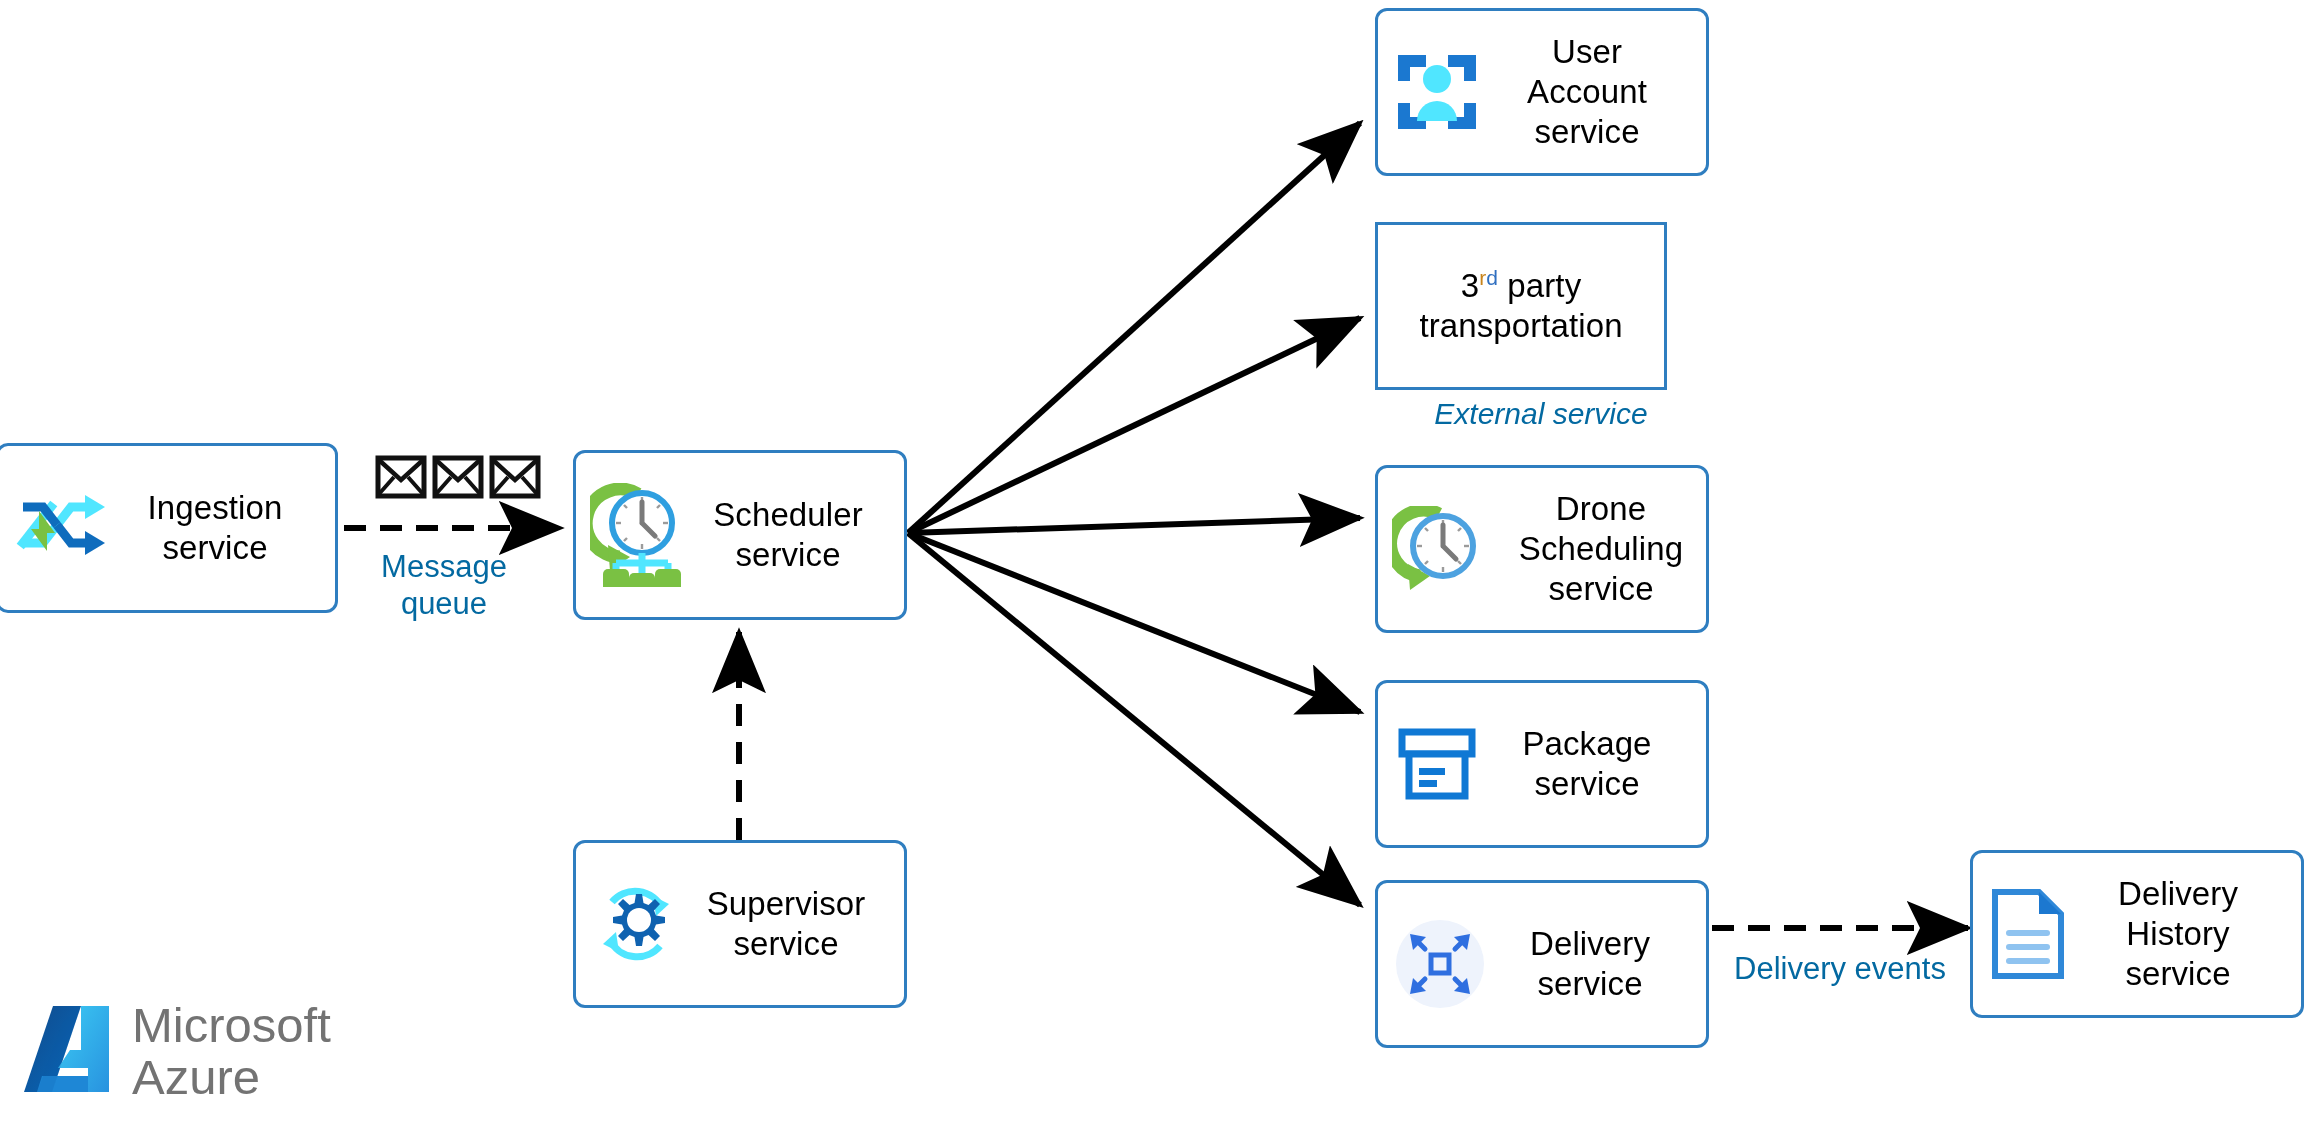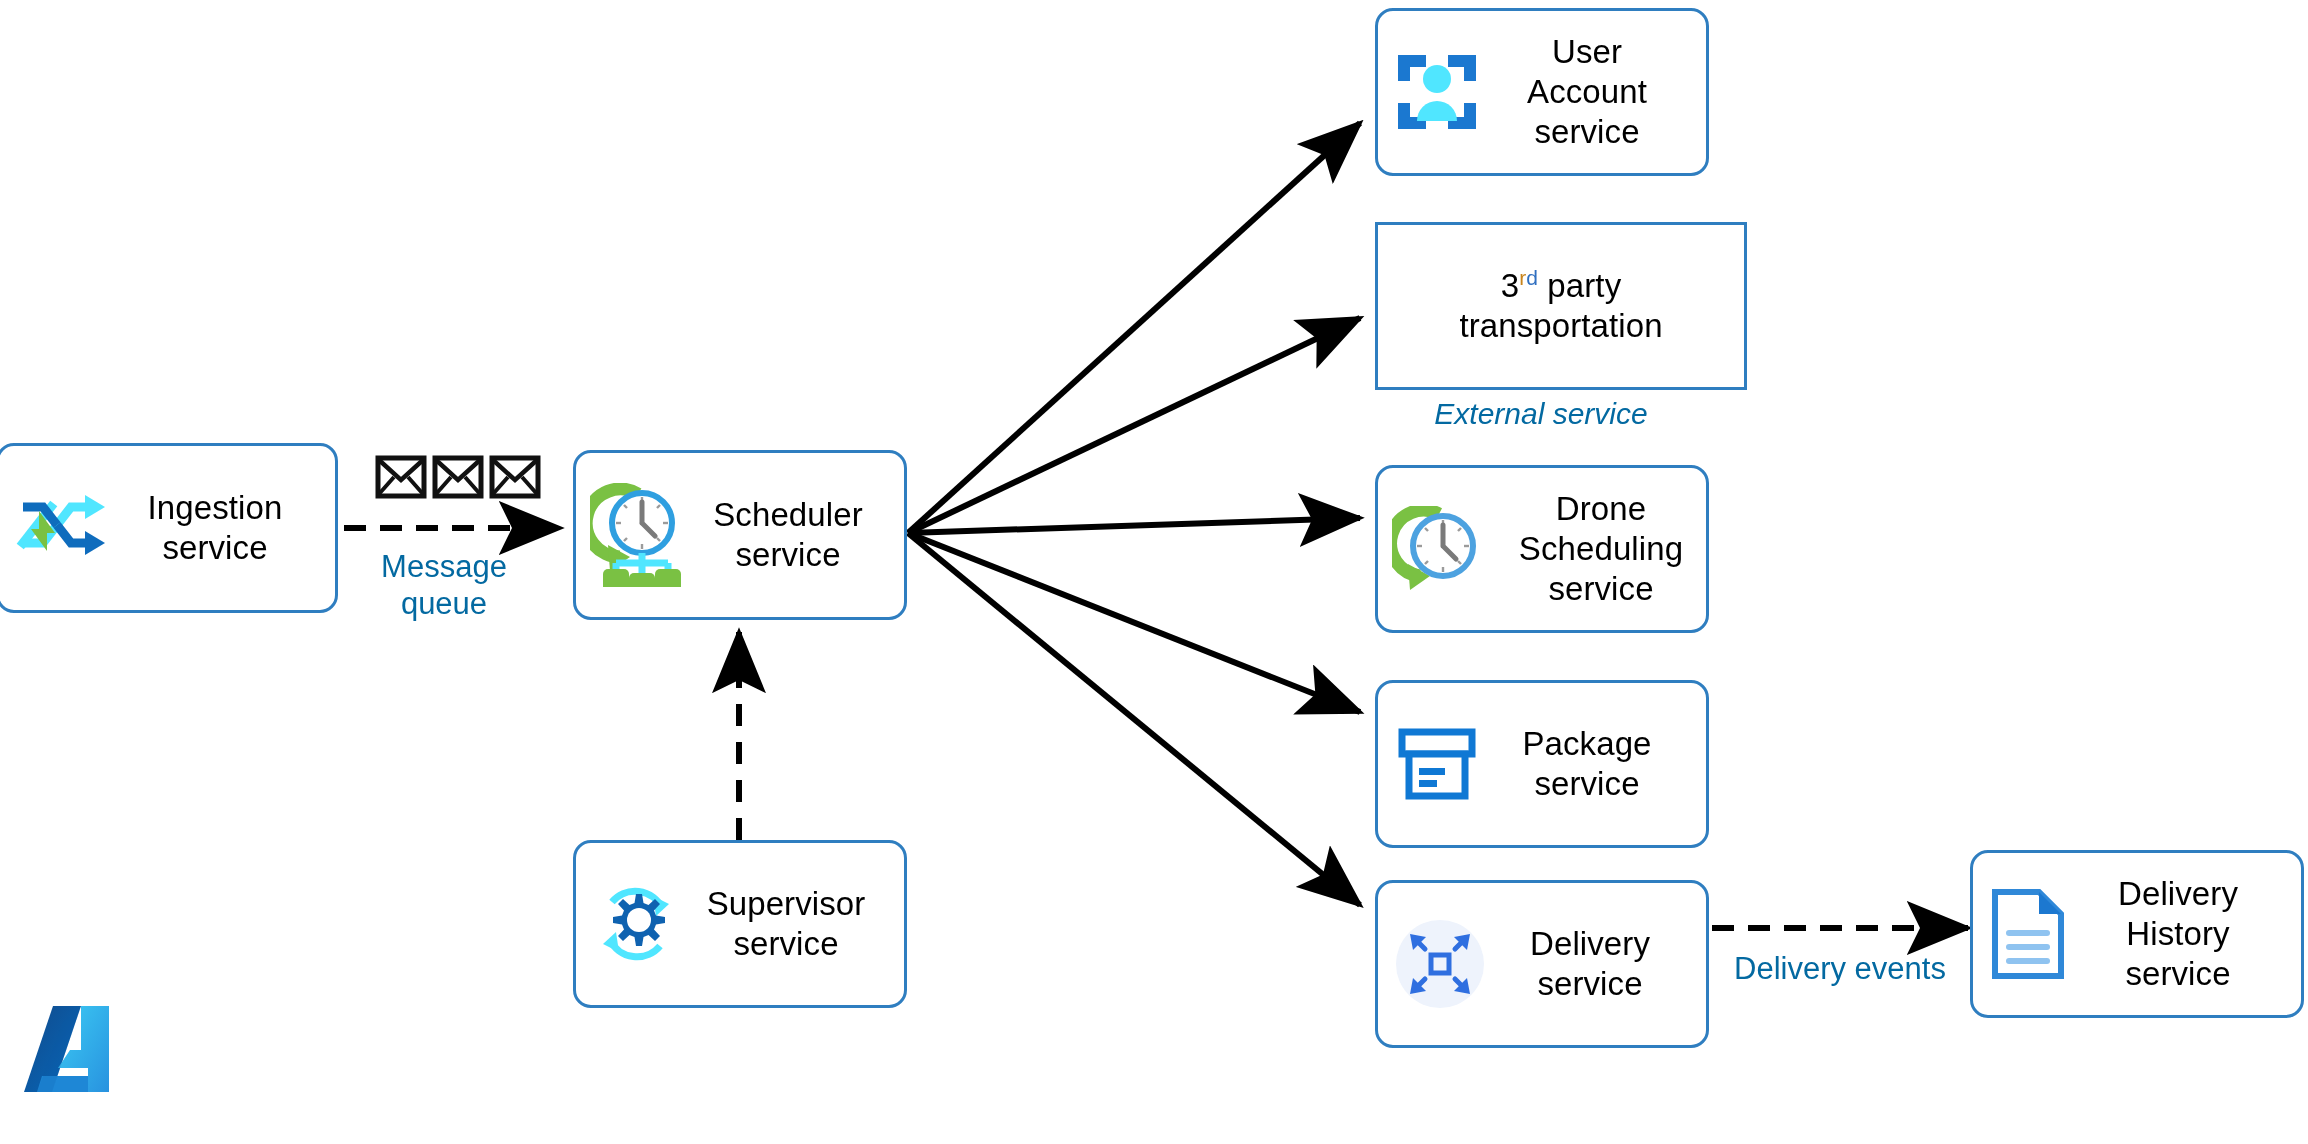--- a/index.html
+++ b/index.html
@@ -33,7 +33,7 @@
     position: absolute;
     box-sizing: border-box;
     border: 3px solid #2f7ec0;
-    border-radius: 18px;
+    border-radius: 12px;
     background: #ffffff;
     display: flex;
     align-items: center;

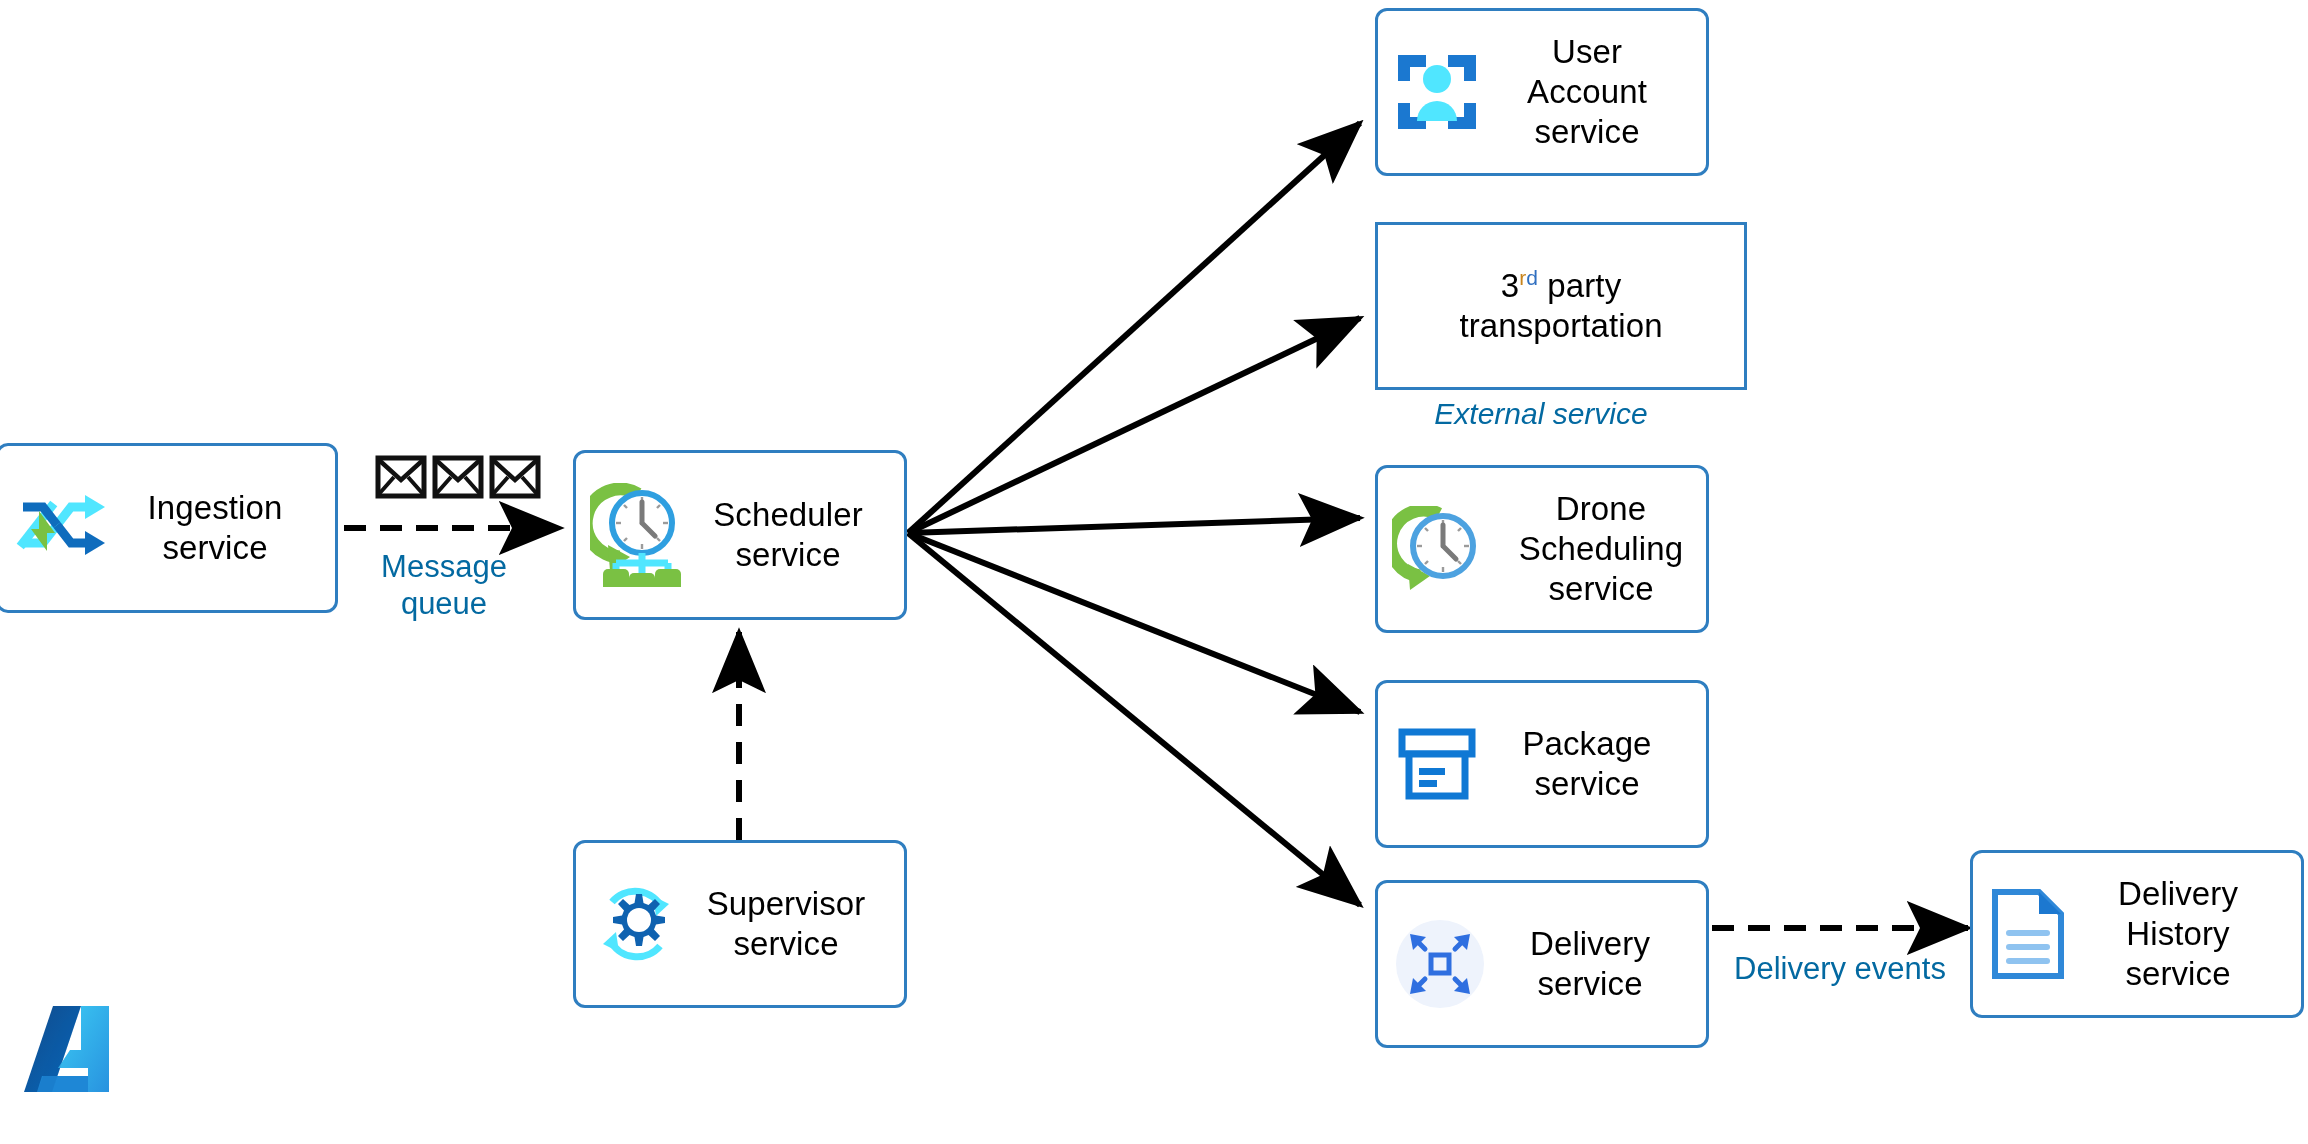--- a/index.html
+++ b/index.html
@@ -237,7 +237,7 @@
 service</span>
   </div>
 
-  <div class="node square" style="left:1375px; top:222px; width:372px; height:168px;">
+  <div class="node square" style="left:1375px; top:222px; width:292px; height:168px;">
     <span class="label"><span>3</span><span class="sup-ord"><span class="sup-r">r</span><span class="sup-d">d</span></span><span> party
 transportation</span></span>
   </div>

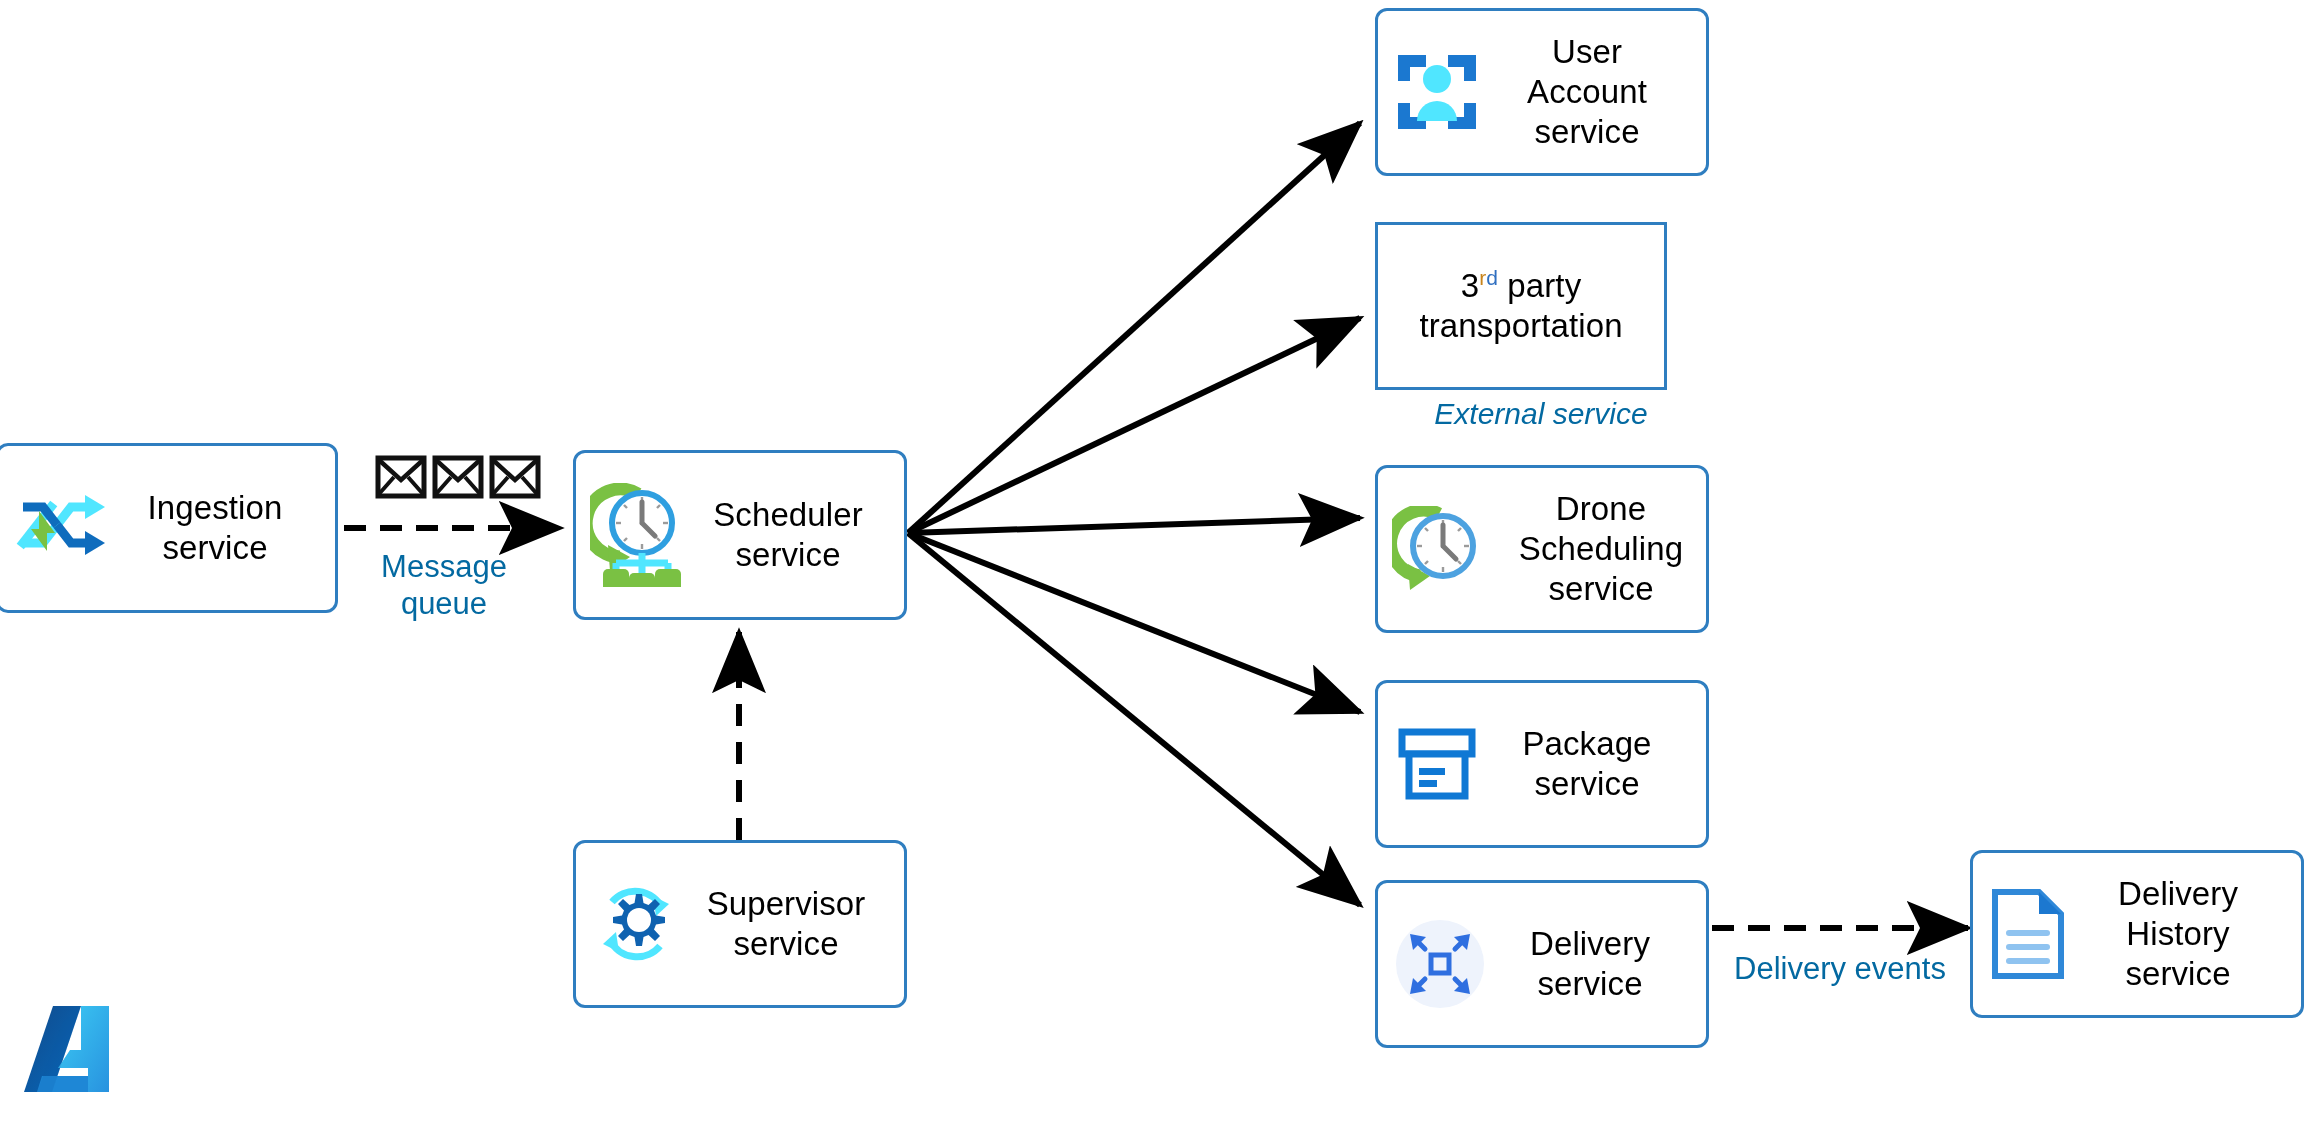--- a/index.html
+++ b/index.html
@@ -340,6 +340,8 @@
       <path d="M24 76 L70 76 L70 92 L19 92 Z" fill="#1e87d6"></path>
       <path d="M63 6 L34 92 L19 92 L45 22 Z" fill="#0d5ba5" opacity="0.18"></path>
     </svg>
+    <span class="wordmark">Microsoft
+Azure</span>
   </div>
 
 </div>

